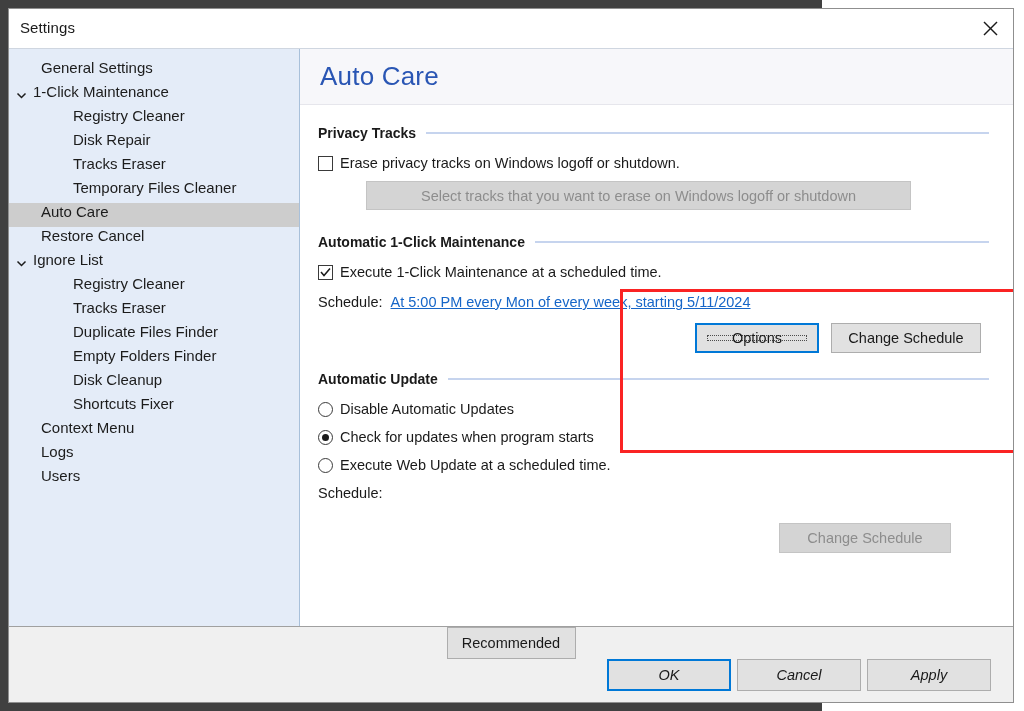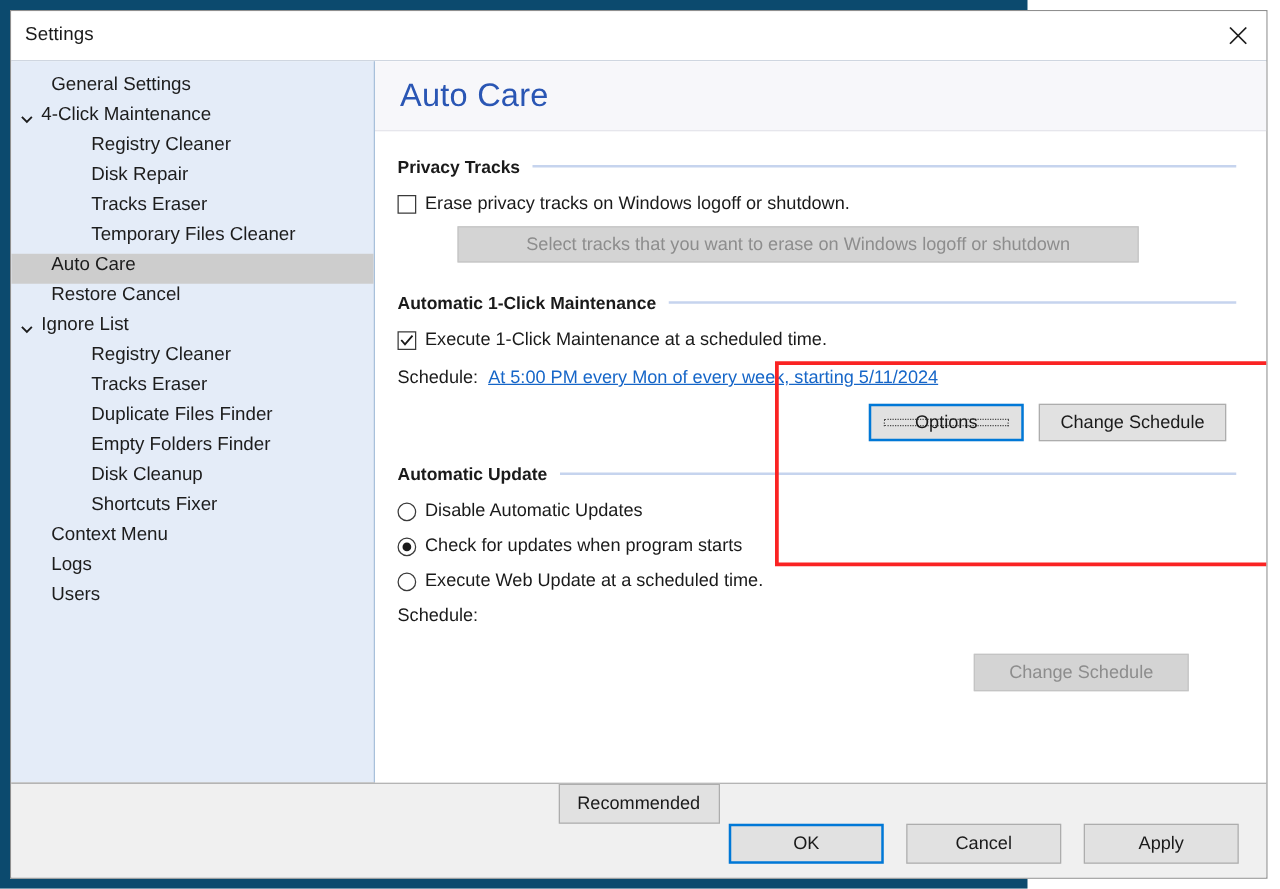--- a/index.html
+++ b/index.html
@@ -16,7 +16,7 @@
     position: relative;
     width: 822px;
     height: 711px;
-    background: #0c4a6e;
+    background: #404040;
   }
 
   

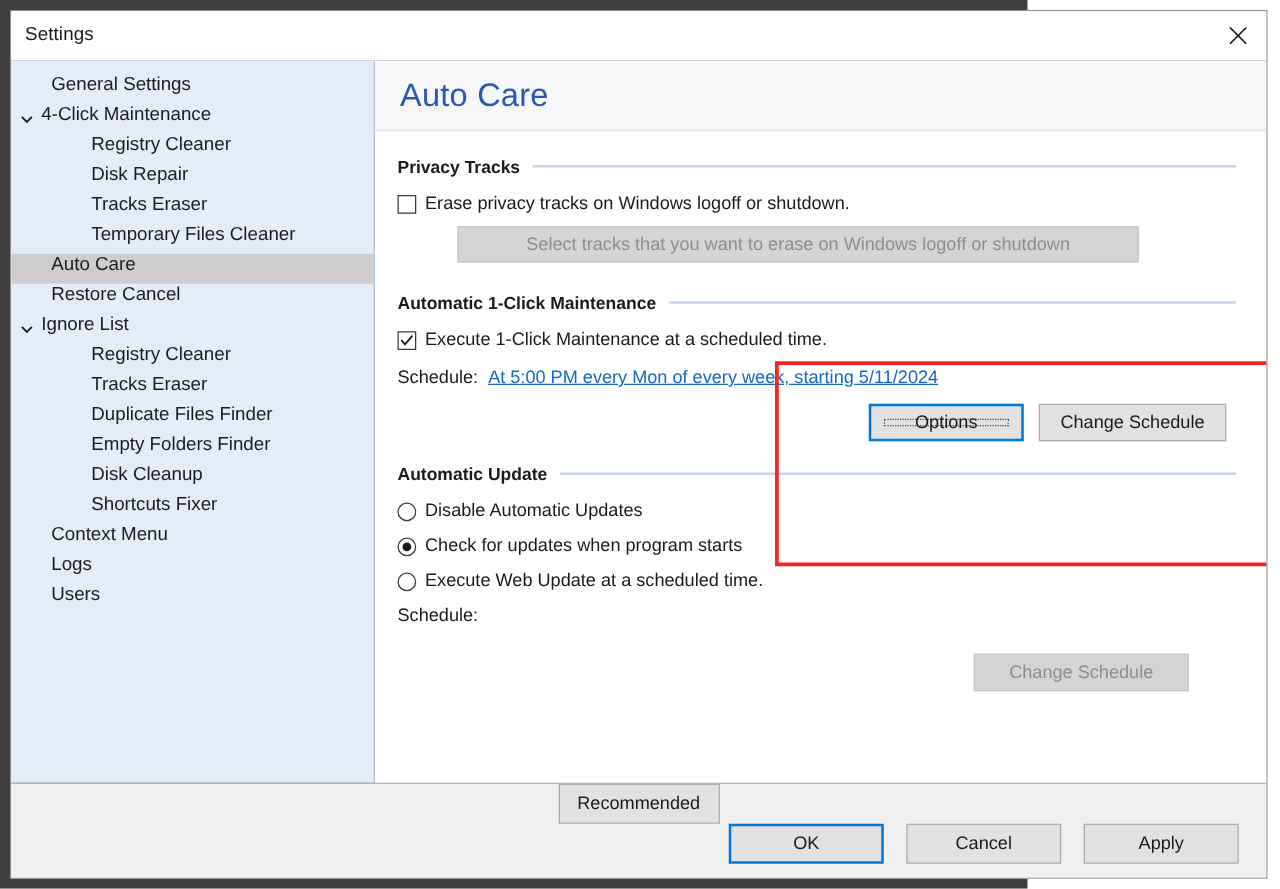--- a/index.html
+++ b/index.html
@@ -335,7 +335,7 @@
                 <polyline points="1.5,3.5 5.5,7.5 9.5,3.5" fill="none" stroke="#1c1c1c" stroke-width="1.5"></polyline>
               </svg>
             </span>
-            <span class="tree-label">4-Click Maintenance</span>
+            <span class="tree-label">1-Click Maintenance</span>
           </div>
           <div class="tree-item lvl1">
             <span class="tree-label">Registry Cleaner</span>

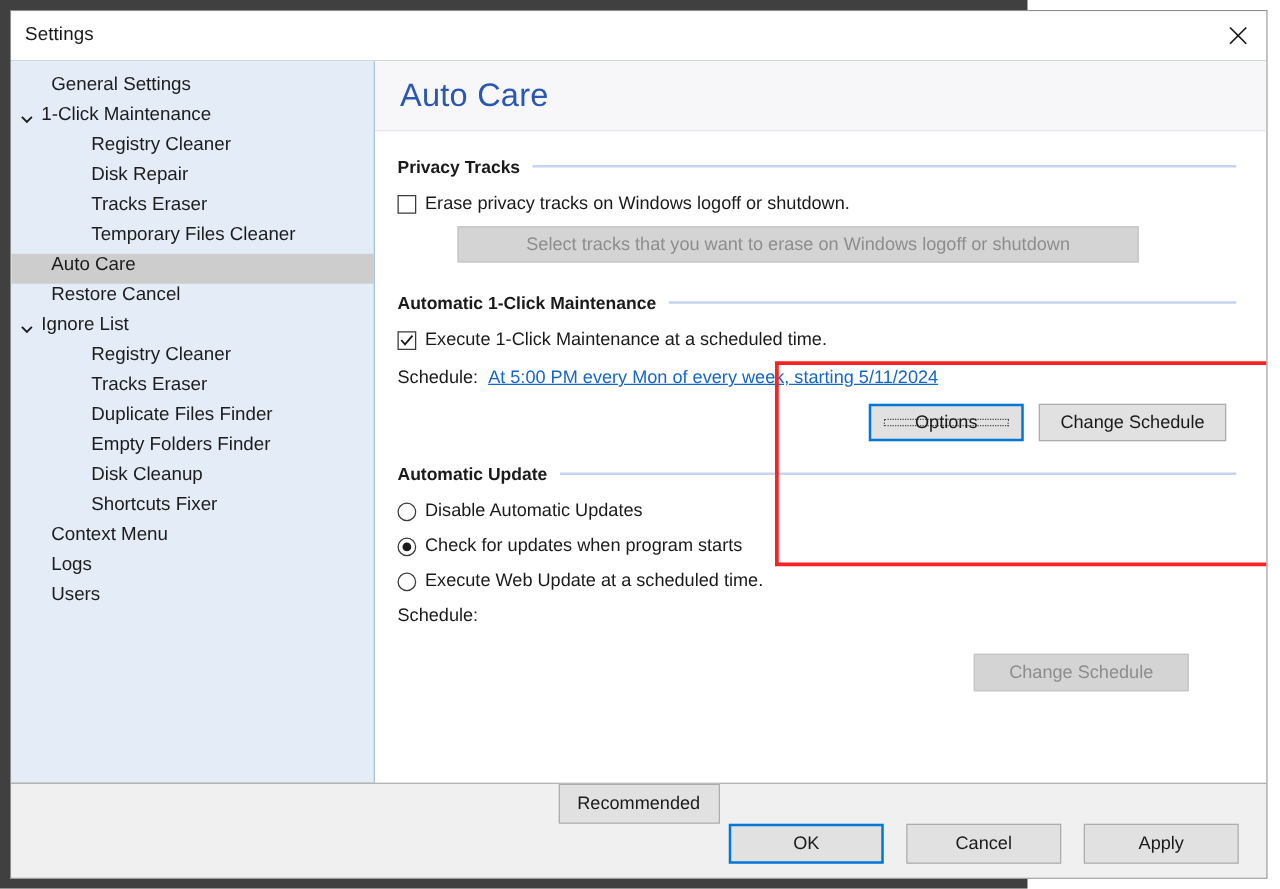--- a/index.html
+++ b/index.html
@@ -303,7 +303,8 @@
   .footer-right {
     margin-left: auto;
     display: flex;
-    gap: 18px;
+    gap: 6px;
+    font-style: italic;
   }
   .footer .btn { height: 32px; }
 </style>

